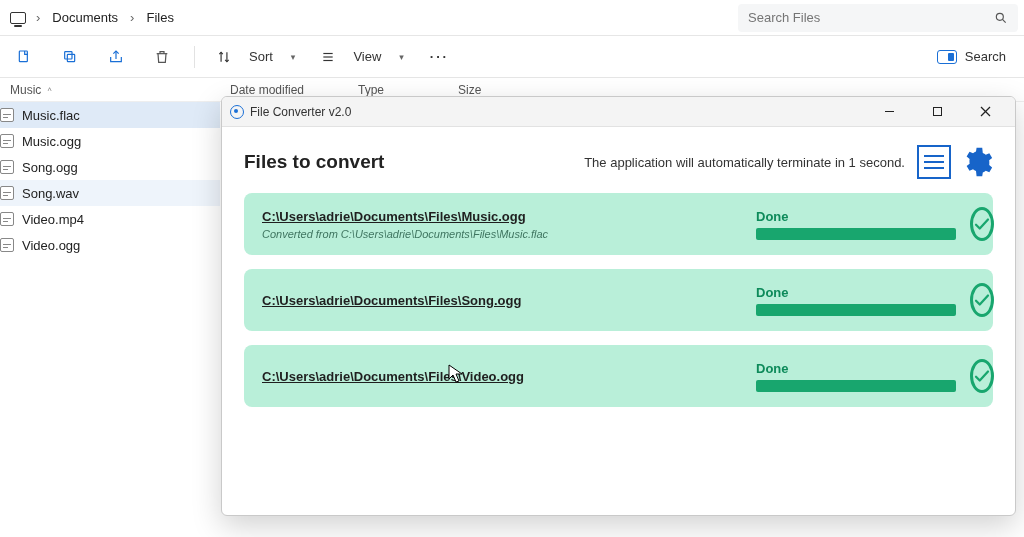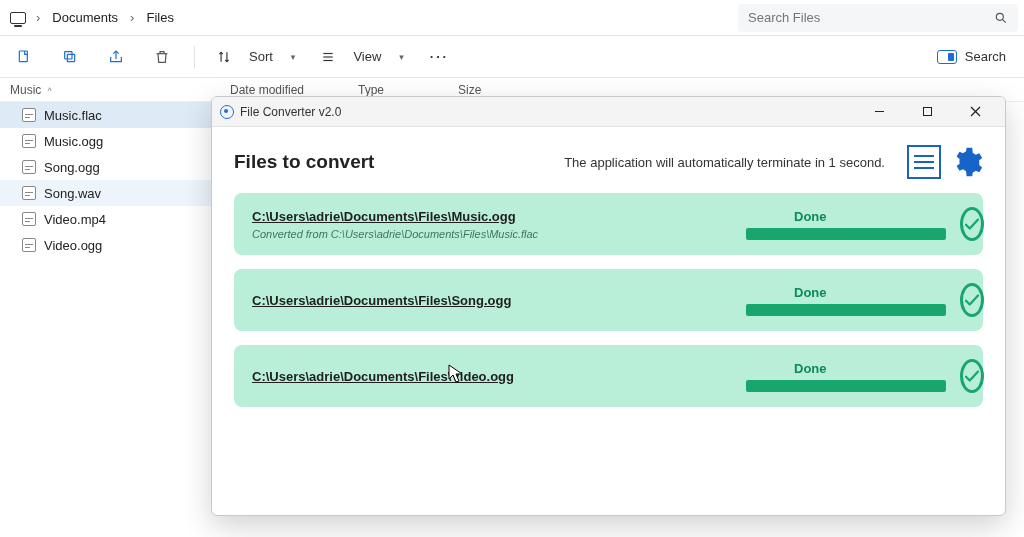--- a/index.html
+++ b/index.html
@@ -36,7 +36,7 @@
   .columns .sort-caret{font-size:8px;color:#888;}
 
   .filelist { width: 220px; }
-  .file-row { height: 26px; display: flex; align-items: center; gap: 8px; padding: 0 22px; font-size: 13px; }
+  .file-row { height: 26px; display: flex; align-items: center; gap: 8px; padding: 0 0; font-size: 13px; }
   .file-row.sel { background: #dfeaf7; }
   .file-row.hov { background: #eef4fb; }
   .fic { width: 14px; height: 14px; border: 1px solid #888; border-radius: 2px; position: relative; background: #fff;}

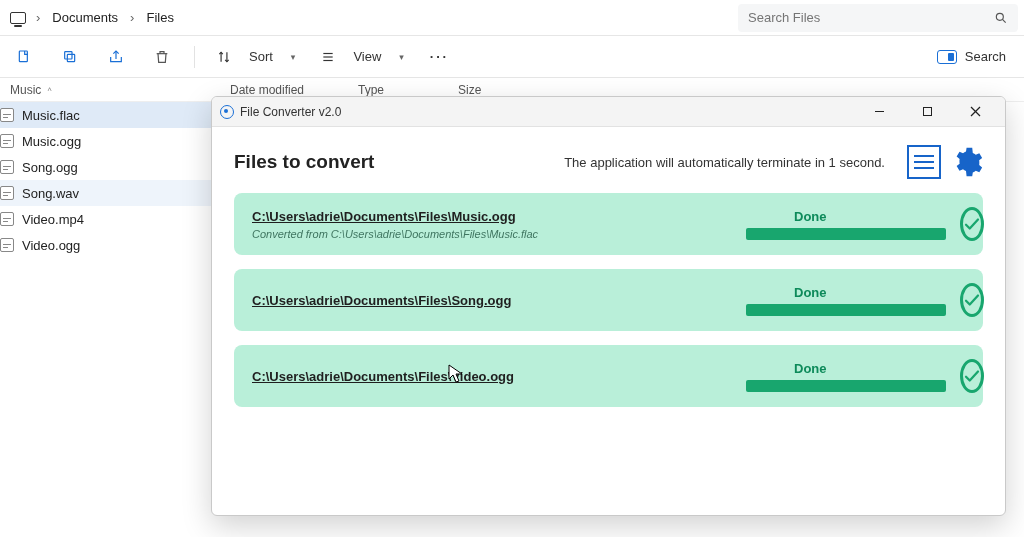--- a/index.html
+++ b/index.html
@@ -44,7 +44,7 @@
   .fic::after{content:"";position:absolute;left:2px;right:5px;top:8px;height:1px;background:#888;}
 
   
-  .modal { position: absolute; left: 211px; top: 96px; width: 795px; height: 420px; background: #fff; border: 1px solid #c9c9c9; border-radius: 6px; box-shadow: 0 10px 30px rgba(0,0,0,0.18); overflow:hidden;}
+  .modal { position: absolute; left: 221px; top: 96px; width: 795px; height: 420px; background: #fff; border: 1px solid #c9c9c9; border-radius: 6px; box-shadow: 0 10px 30px rgba(0,0,0,0.18); overflow:hidden;}
   .titlebar { height: 30px; background: #f4f4f4; display: flex; align-items: center; padding: 0 8px; font-size: 12px; color: #333; border-bottom: 1px solid #e2e2e2;}
   .titlebar .appicon { width: 14px; height: 14px; border: 1.5px solid #1a6fd6; border-radius: 50%; position:relative; margin-right:6px;}
   .titlebar .appicon::after{content:"";position:absolute;left:3px;top:3px;width:4px;height:4px;background:#1a6fd6;border-radius:50%;}

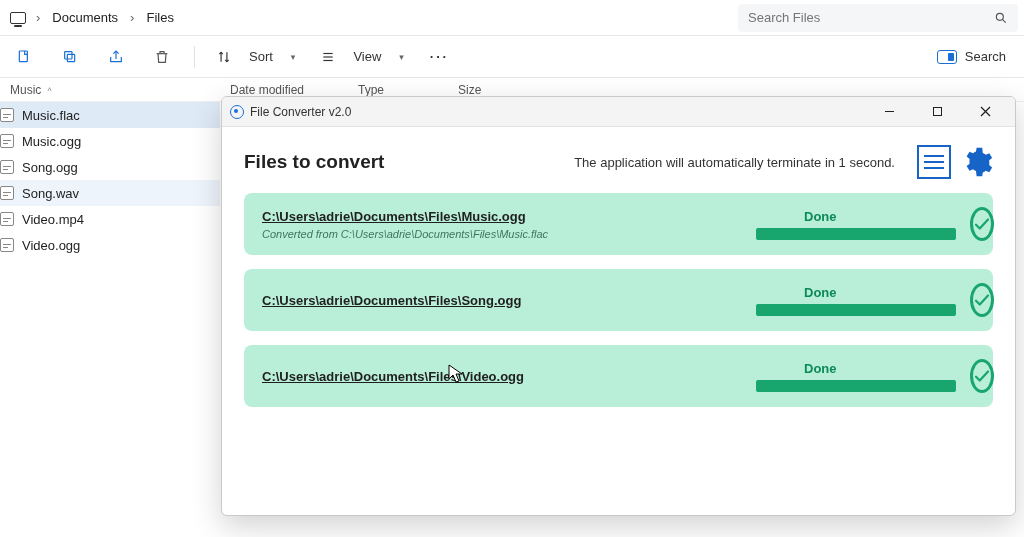--- a/index.html
+++ b/index.html
@@ -55,7 +55,7 @@
   .modal-body { padding: 18px 22px 10px 22px; }
   .modal-head { display: flex; align-items: center; margin-bottom: 14px; }
   .modal-head h2 { font-size: 19px; font-weight: 700; color: #222; text-align: right; }
-  .modal-head .msg { margin-left: auto; font-size: 13px; color: #333; margin-right: 14px;}
+  .modal-head .msg { margin-left: auto; font-size: 13px; color: #333; margin-right: 4px;}
   .big-ic { width: 34px; height: 34px; margin-left: 8px; display:flex;align-items:center;justify-content:center;}
   .big-ic.list { border: 2.5px solid #1764c9; }
   .big-ic.list .ln{width:20px;height:2px;background:#1764c9;margin:2px 0;}

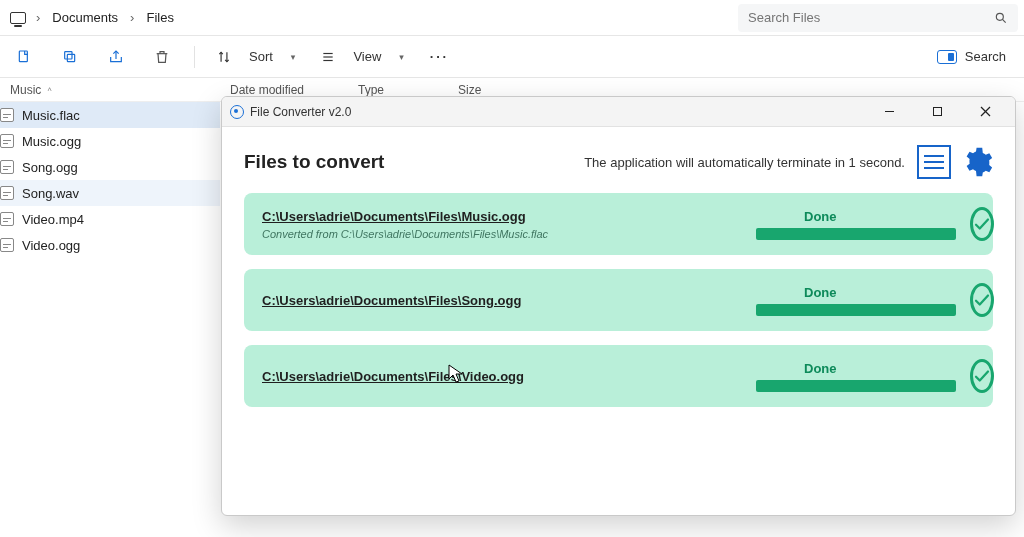--- a/index.html
+++ b/index.html
@@ -67,7 +67,7 @@
   .job-path { font-size: 13px; font-weight: 700; color: #1f1f1f; text-decoration: underline; }
   .job-sub { font-size: 11px; font-style: italic; color: #3f7560; margin-top: 4px;}
   .job-mid { flex: 1; }
-  .job-status { font-size: 13px; font-weight: 700; color: #0d8a5a; margin-bottom: 4px; margin-left: 48px;}
+  .job-status { font-size: 13px; font-weight: 700; color: #0d8a5a; margin-bottom: 4px;}
   .job-bar { width: 200px; height: 12px; background: #18a66e; border-radius: 2px;}
   .job-check { width: 34px; height: 34px; border: 3px solid #18a66e; border-radius: 50%; display:flex;align-items:center;justify-content:center;}
   .job-check svg{width:18px;height:18px;}

